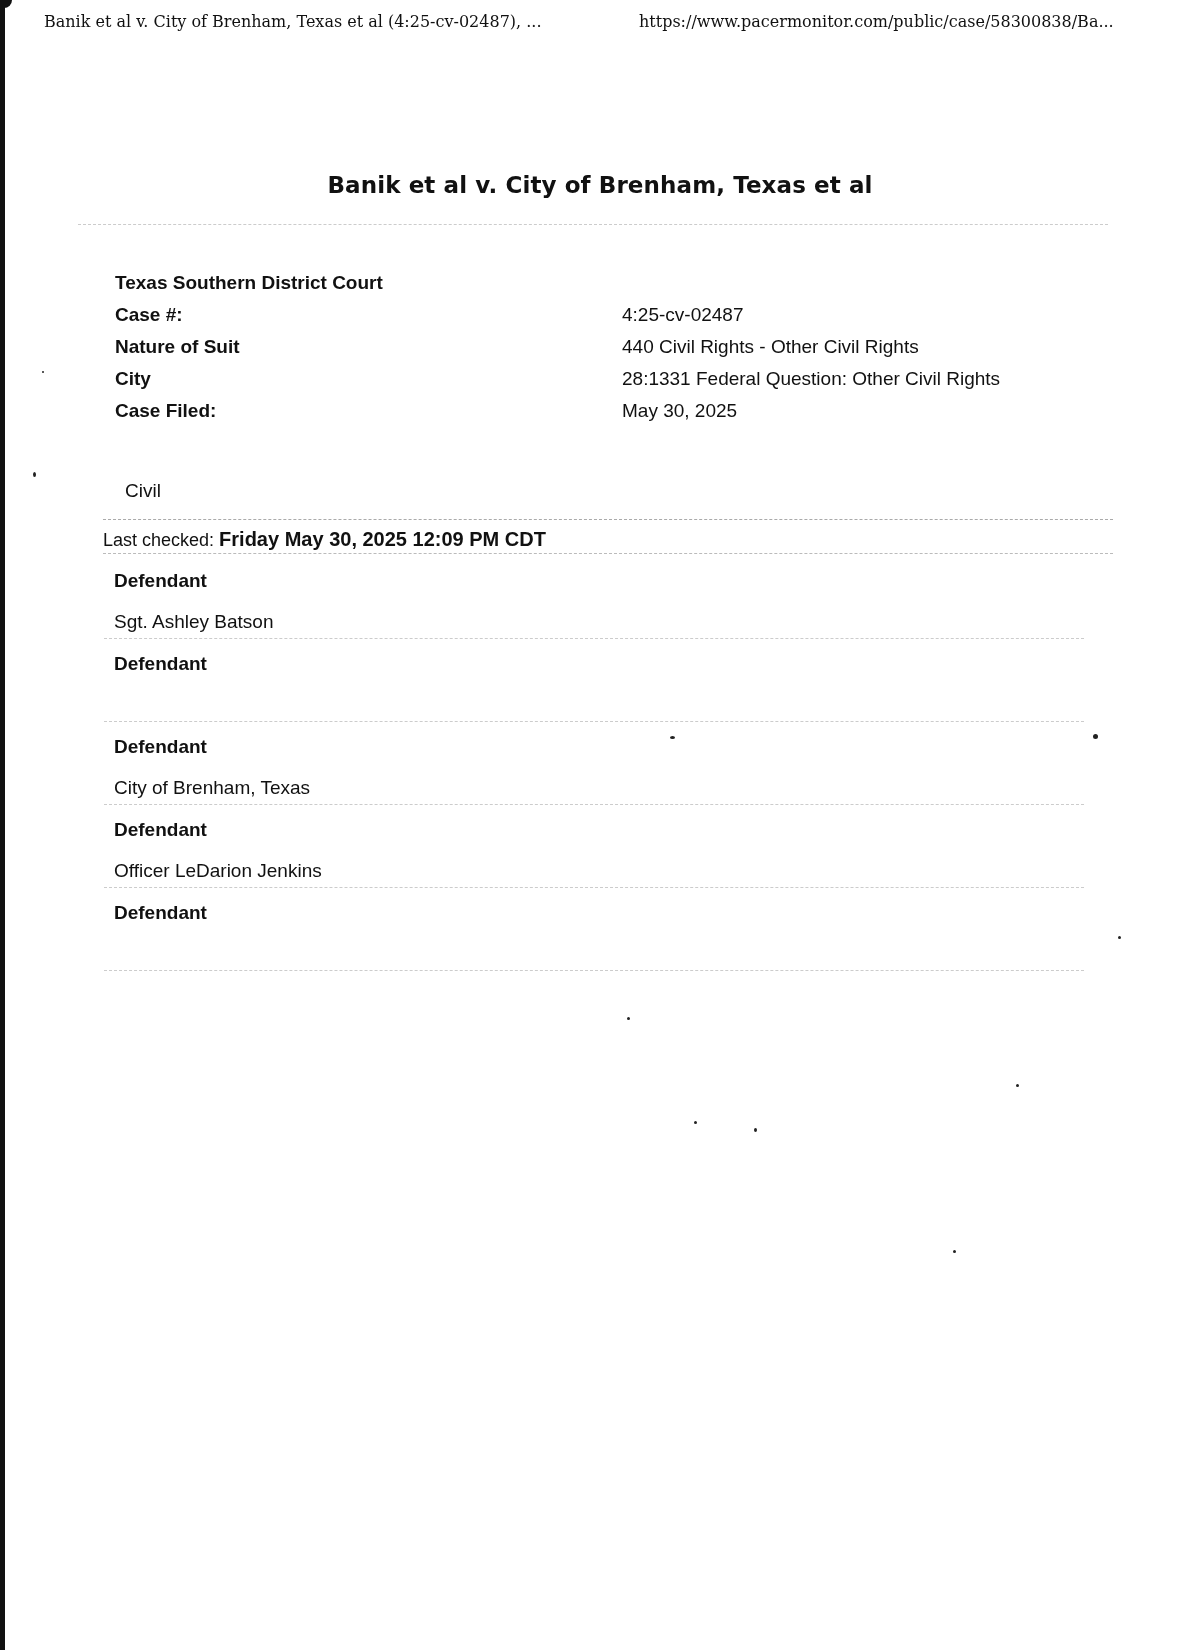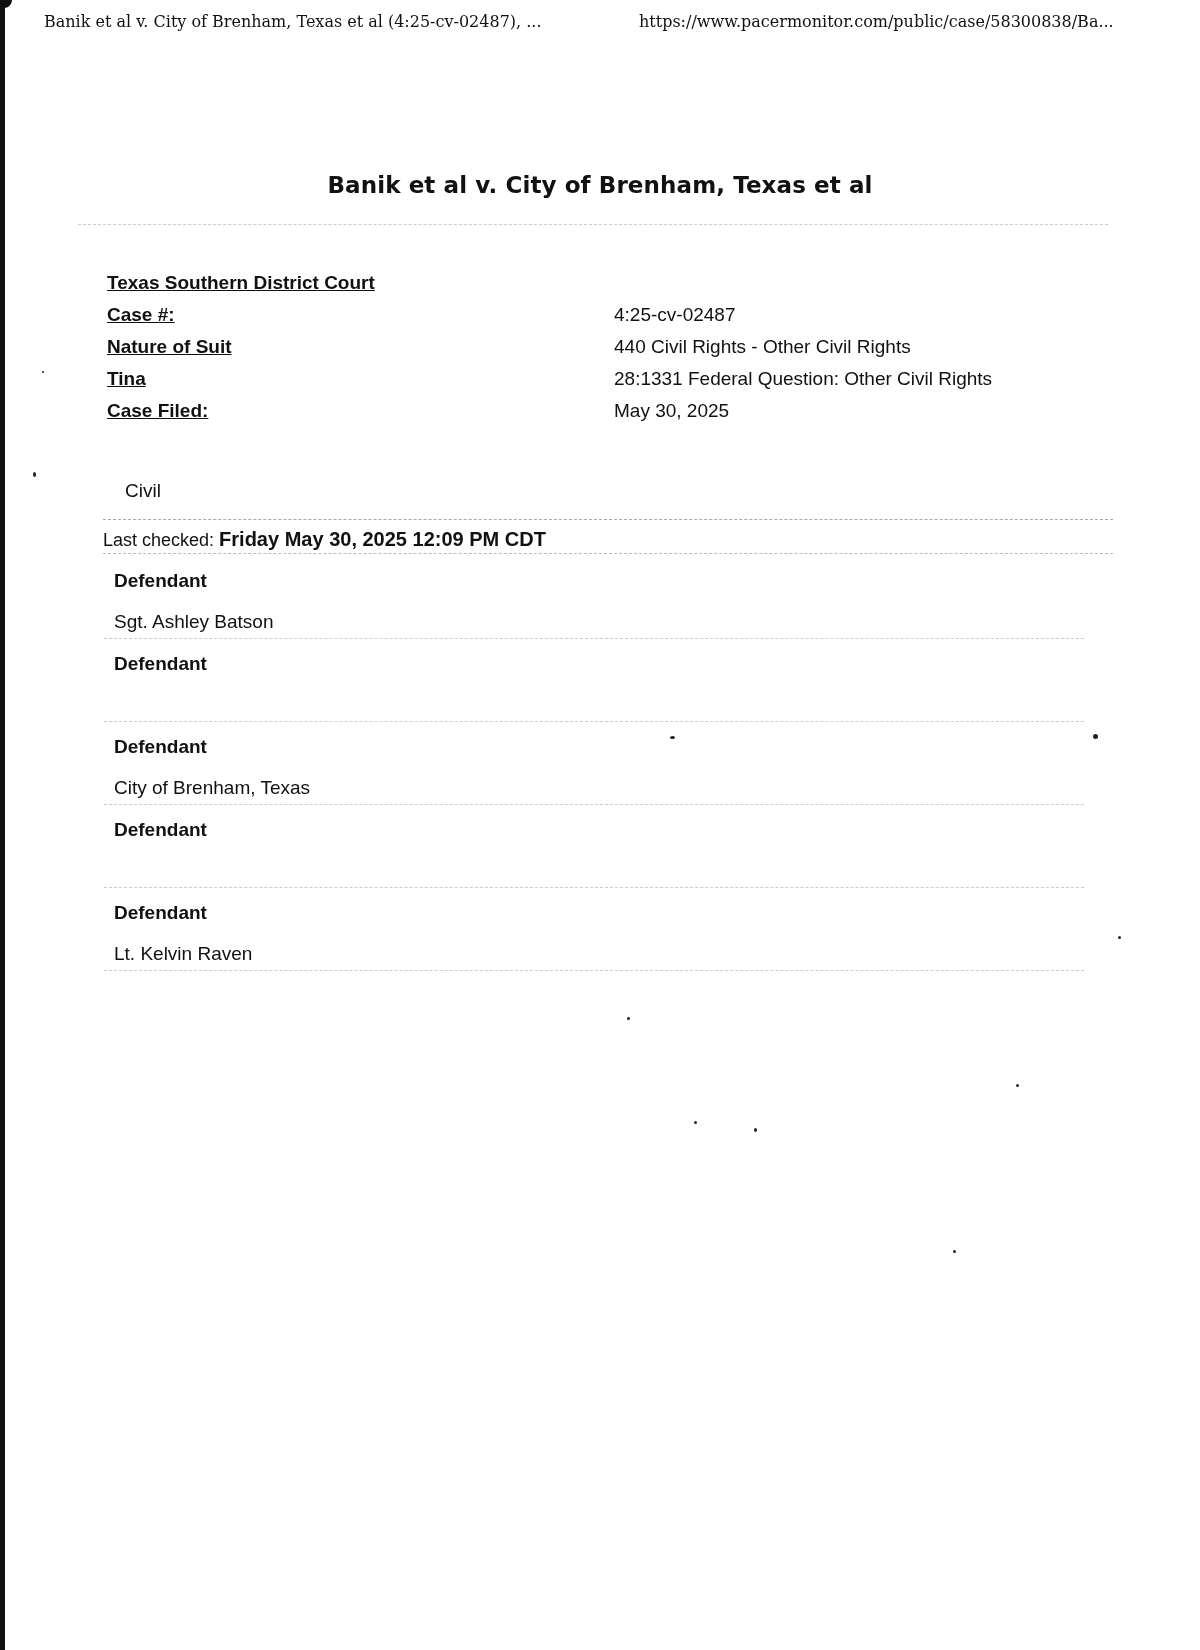--- a/index.html
+++ b/index.html
@@ -12,7 +12,7 @@
   .title { position:absolute; top:172px; left:0; width:1200px; text-align:center; font-family:"DejaVu Sans","Liberation Sans",sans-serif; font-size:23px; font-weight:bold; letter-spacing:0.1px; }
   .dotted { position:absolute; height:0; border-top:1px dashed #ccc; }
   .info { position:absolute; left:103px; top:272px; font-family:"Liberation Sans",sans-serif; font-size:19px; }
-  .info .row { position:absolute; left:4px; white-space:nowrap;text-decoration:underline; }
+  .info .row { position:absolute; left:12px; white-space:nowrap; }
   .info .label { font-weight:bold; }
   .info .val { position:absolute; left:507px; }
   .tabs { position:absolute; top:458px; left:103px; height:58px; width:1010px; font-family:"Liberation Sans",sans-serif; font-size:19px; }

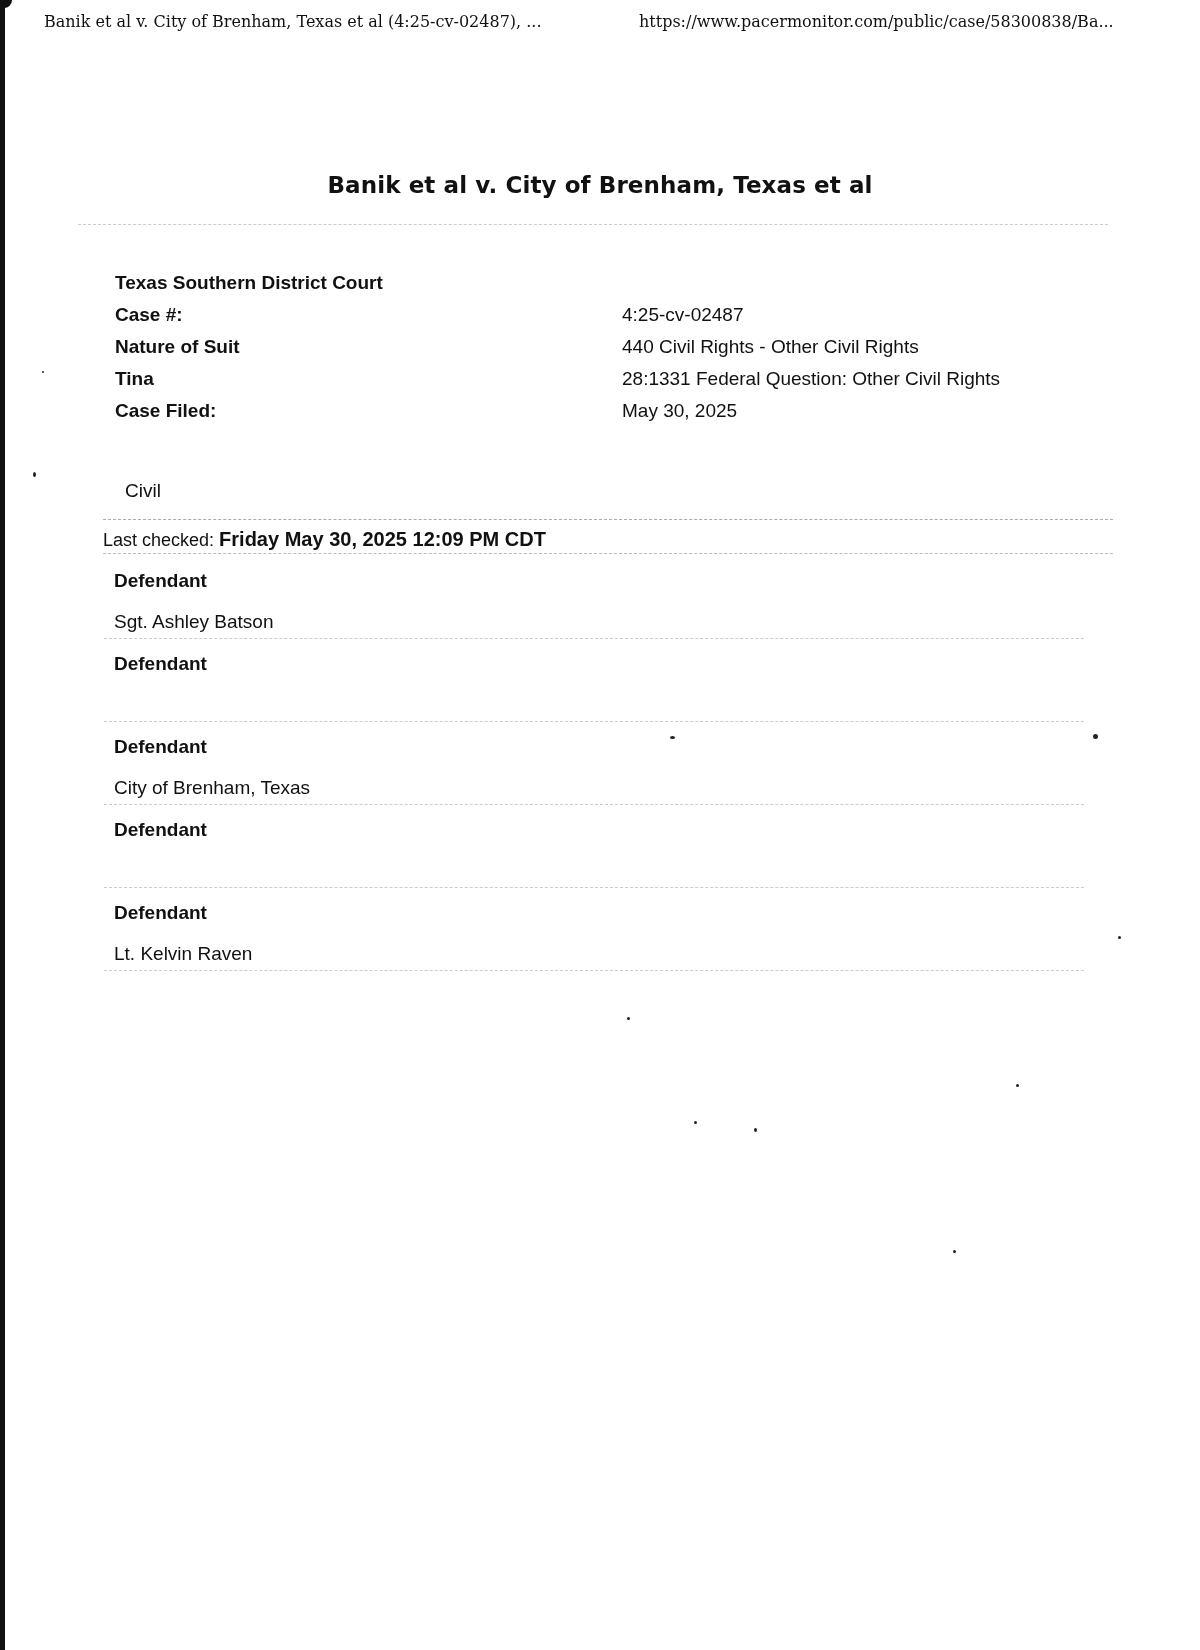--- a/index.html
+++ b/index.html
@@ -54,7 +54,7 @@
     <span class="val">440 Civil Rights - Other Civil Rights</span>
   </div>
   <div class="row" style="top:96px;">
-    <span class="label">Tina</span>
+    <span class="label">City</span>
     <span class="val">28:1331 Federal Question: Other Civil Rights</span>
   </div>
   <div class="row" style="top:128px;">

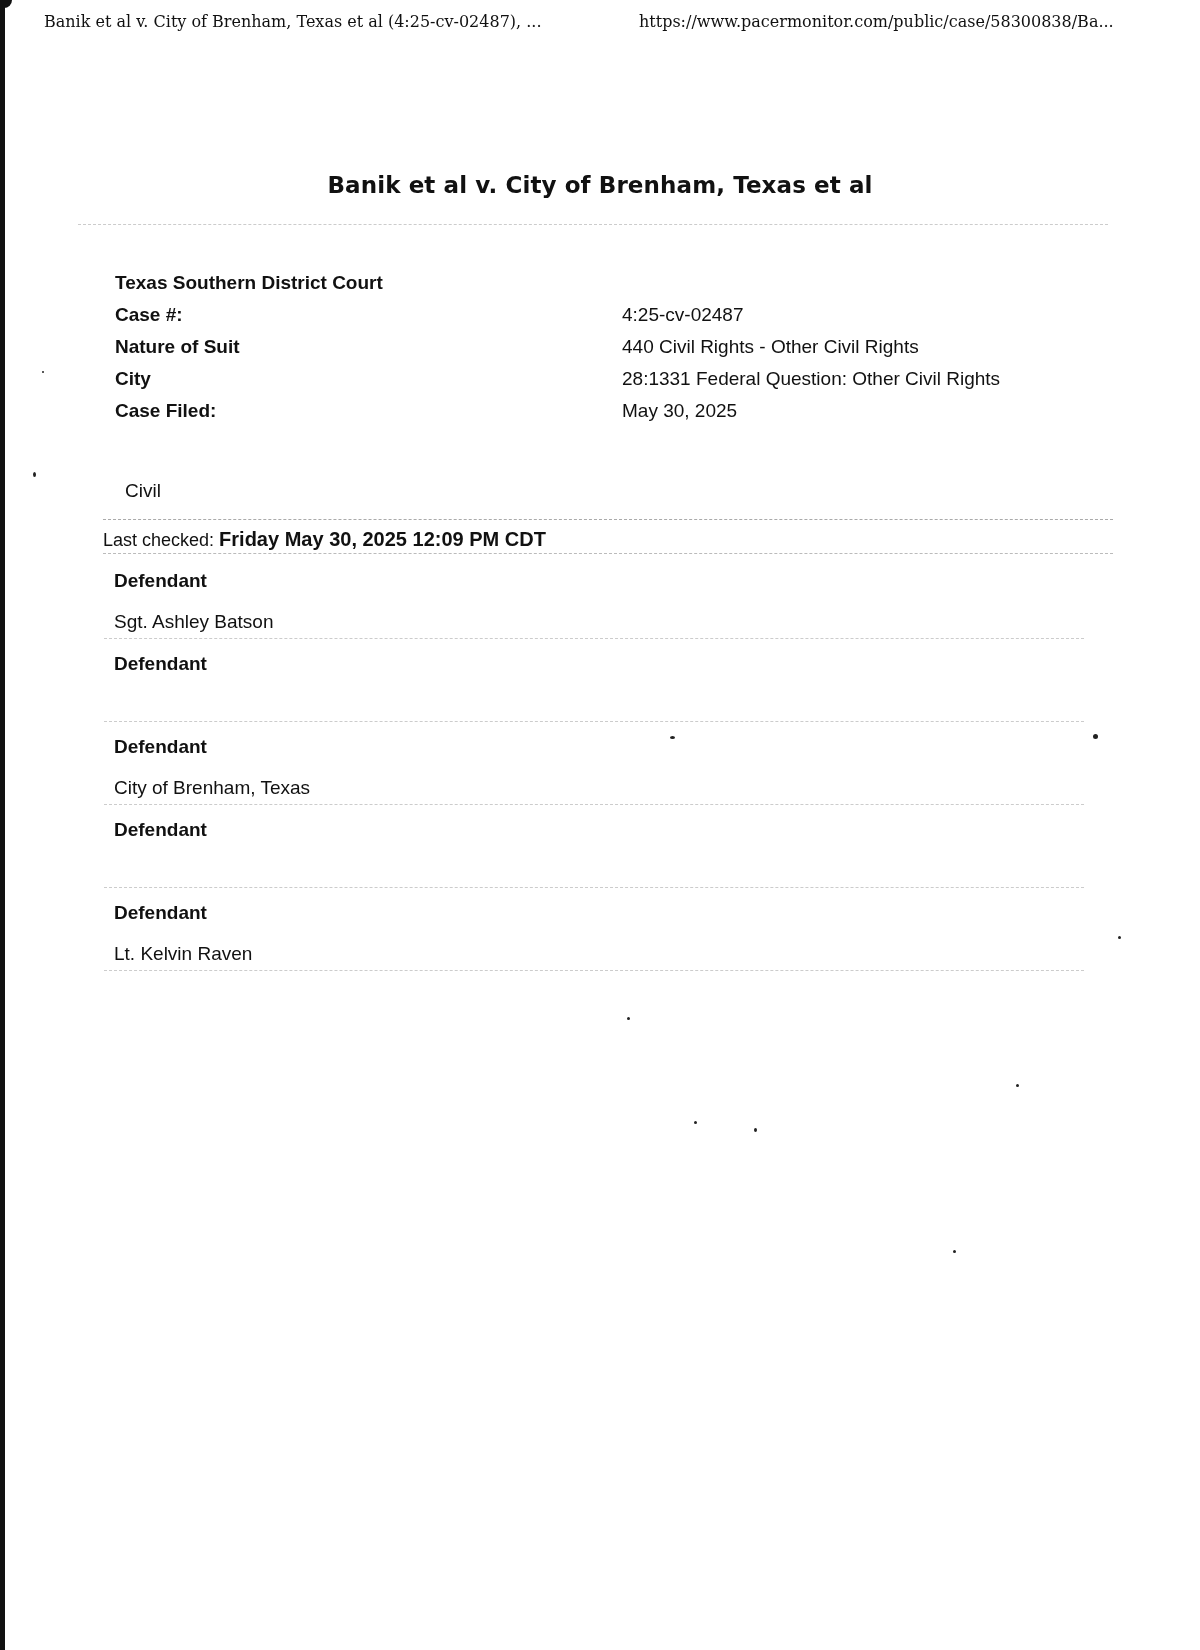--- a/index.html
+++ b/index.html
@@ -91,6 +91,7 @@
   <div class="dotted" style="left:-10px; top:234px; width:980px;"></div>
   <div class="party" style="top:249px;">
     <div class="role">Defendant</div>
+    <div class="name">Officer LeDarion Jenkins</div>
   </div>
   <div class="dotted" style="left:-10px; top:317px; width:980px;"></div>
   <div class="party" style="top:332px;">

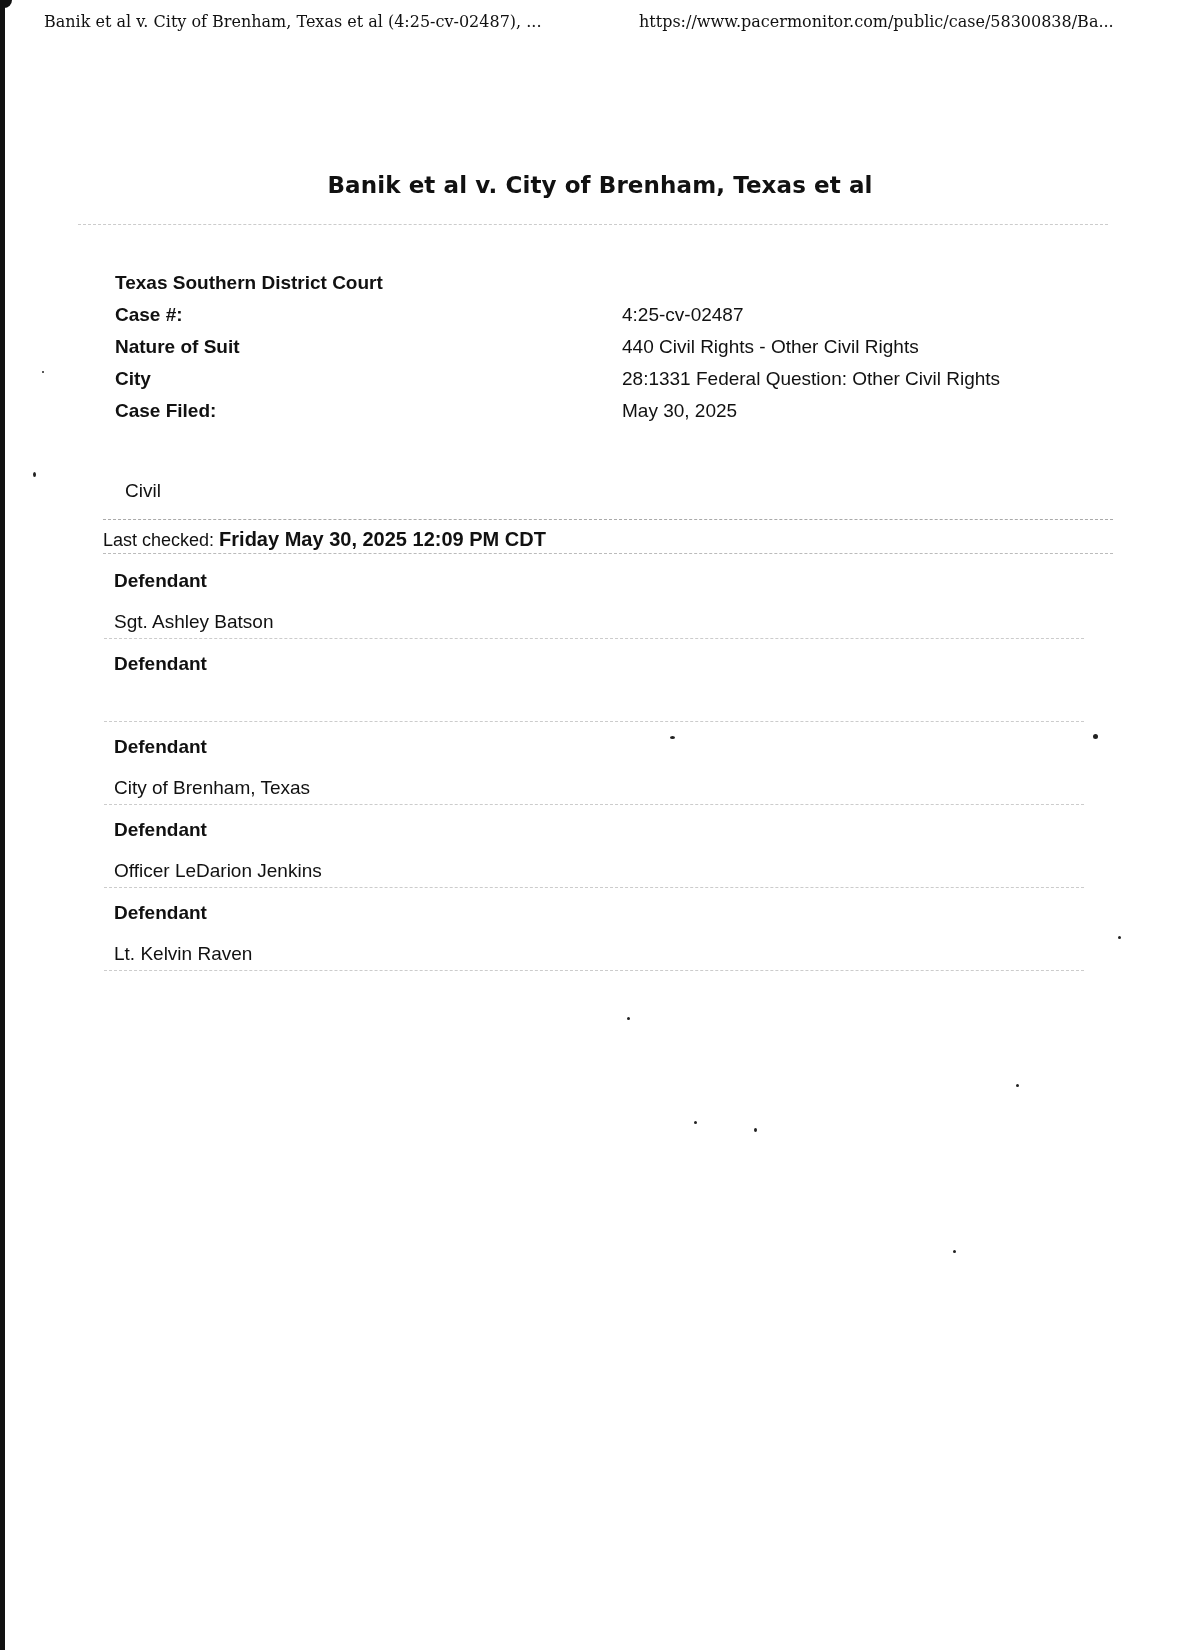--- a/index.html
+++ b/index.html
@@ -96,7 +96,6 @@
   <div class="dotted" style="left:-10px; top:317px; width:980px;"></div>
   <div class="party" style="top:332px;">
     <div class="role">Defendant</div>
-    <div class="name">Lt. Kelvin Raven</div>
   </div>
   <div class="dotted" style="left:-10px; top:400px; width:980px;"></div>
 </div>

